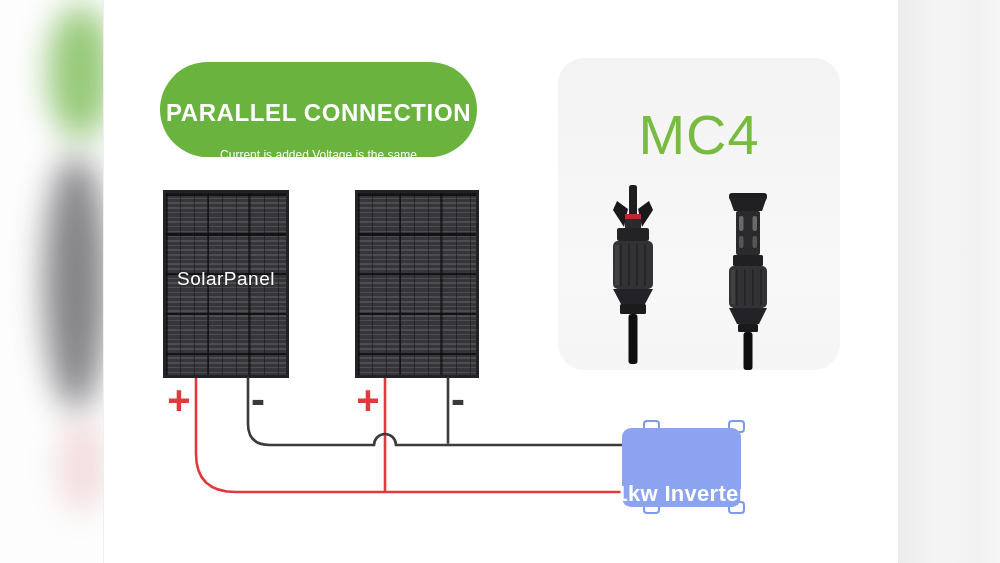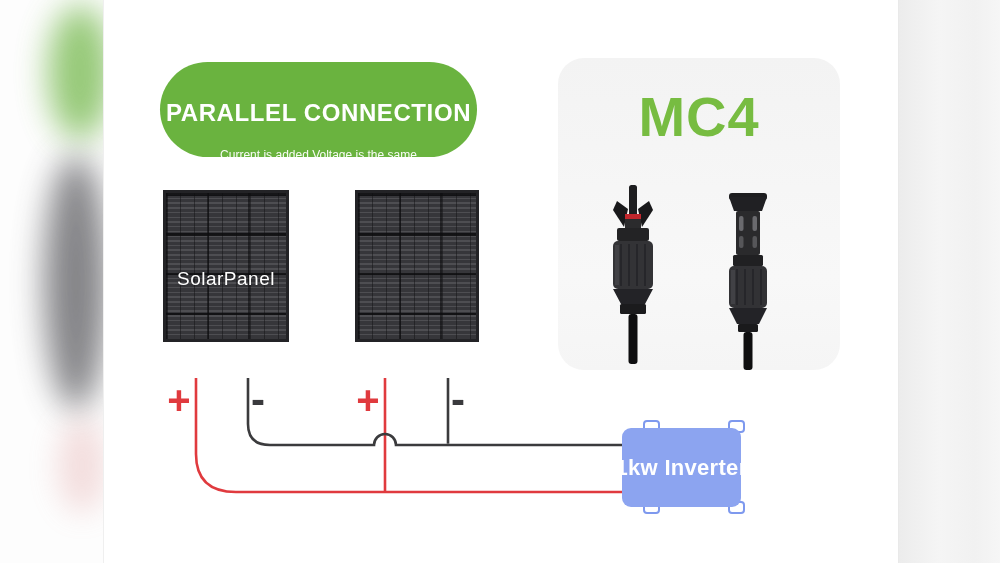--- a/index.html
+++ b/index.html
@@ -29,7 +29,7 @@
   
   .mc4-card { position: absolute; left: 558px; top: 58px; width: 282px; height: 312px; border-radius: 26px;
     background: linear-gradient(180deg, #f3f3f3, #f8f8f8 70%, #f5f5f5); overflow: hidden; }
-  .mc4-label { text-align: center; margin-top: 26px; font-size: 56px; font-weight: 700; letter-spacing: 1px; }
+  .mc4-label { text-align: center; margin-top: 44px; font-size: 56px; font-weight: 400; letter-spacing: 1px; }
   .mc4-svg { position: absolute; left: 0; top: 0; width: 282px; height: 312px; }
 
   

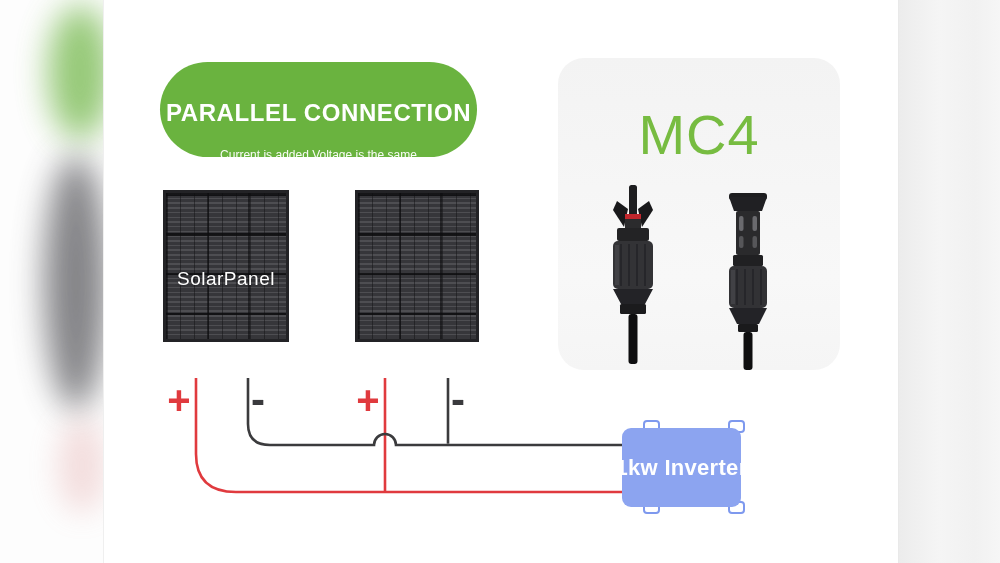--- a/index.html
+++ b/index.html
@@ -33,7 +33,7 @@
   .mc4-svg { position: absolute; left: 0; top: 0; width: 282px; height: 312px; }
 
   
-  .solar-panel { position: absolute; top: 190px; height: 152px; border: 3px solid #232326;
+  .solar-panel { position: absolute; top: 190px; height: 188px; border: 3px solid #232326;
     background-color: #38383c;
     background-image:
       repeating-linear-gradient(to bottom, rgba(12,12,14,.85) 0 2.5px, transparent 2.5px 40px),

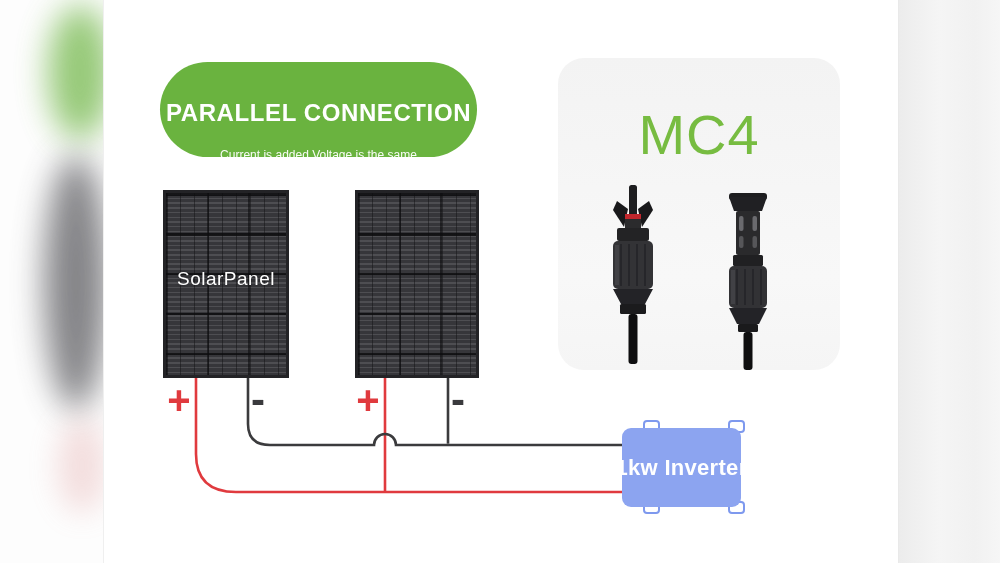--- a/index.html
+++ b/index.html
@@ -61,7 +61,7 @@
 
   
   .inverter { position: absolute; left: 622px; top: 428px; width: 119px; height: 79px; border-radius: 9px;
-    display: flex; align-items: center; justify-content: center; z-index: 3; }
+    display: flex; align-items: flex-end; justify-content: center; z-index: 3; }
   .inverter-label { color: #fff; font-size: 22px; font-weight: 600; letter-spacing: .3px; white-space: nowrap; }
   .inv-tab { position: absolute; width: 17px; height: 13px; background: #fff; border: 2.5px solid #7e99ee;
     border-radius: 4px; z-index: 2; }

